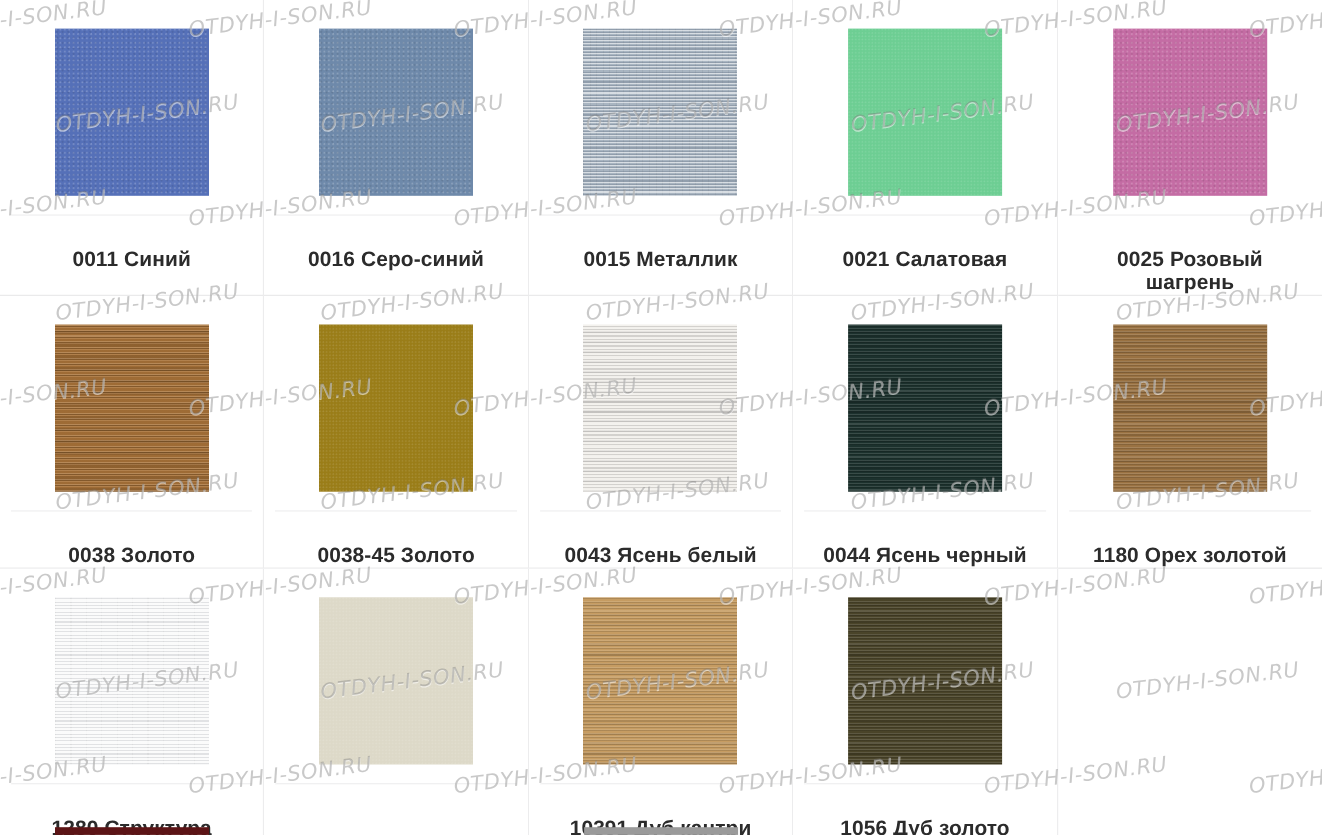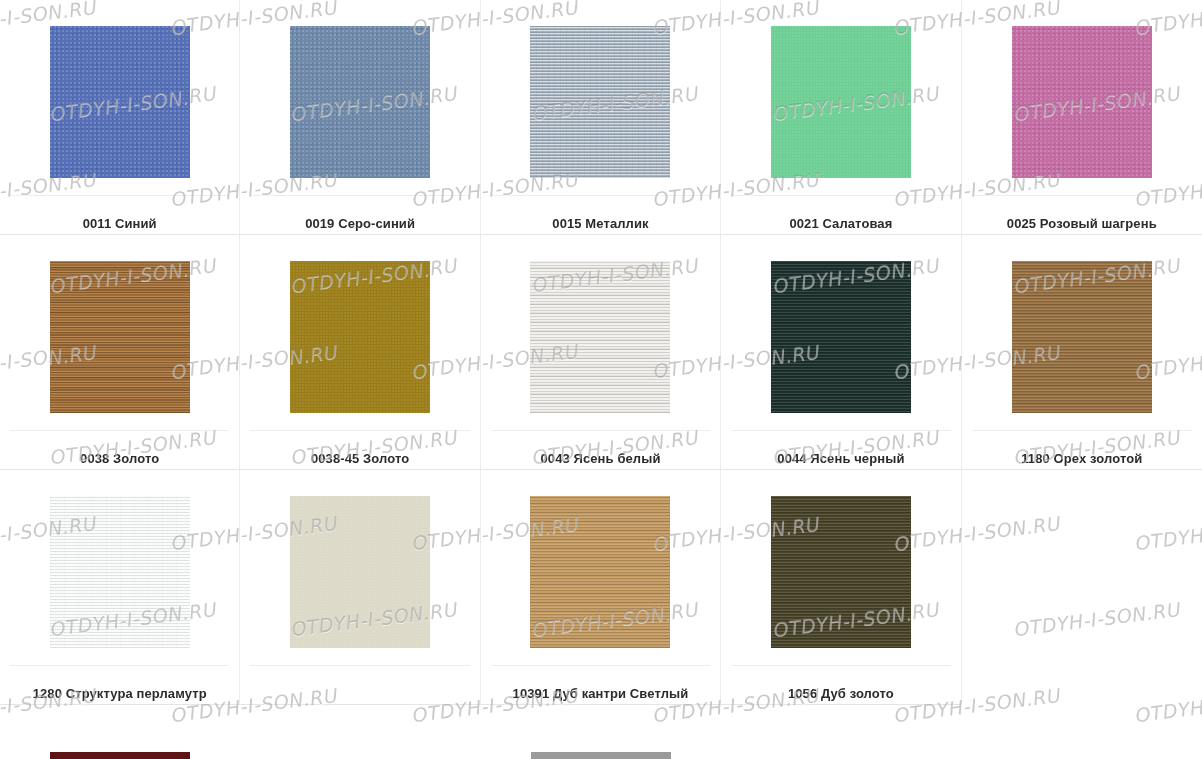--- a/index.html
+++ b/index.html
@@ -136,8 +136,8 @@
     margin-top: 17px;
   }
   .label {
-    margin-top: 17px;
-    font-size: 13px;
+    margin-top: 30px;
+    font-size: 19px;
     font-weight: bold;
     color: #2b2b2b;
     text-align: center;

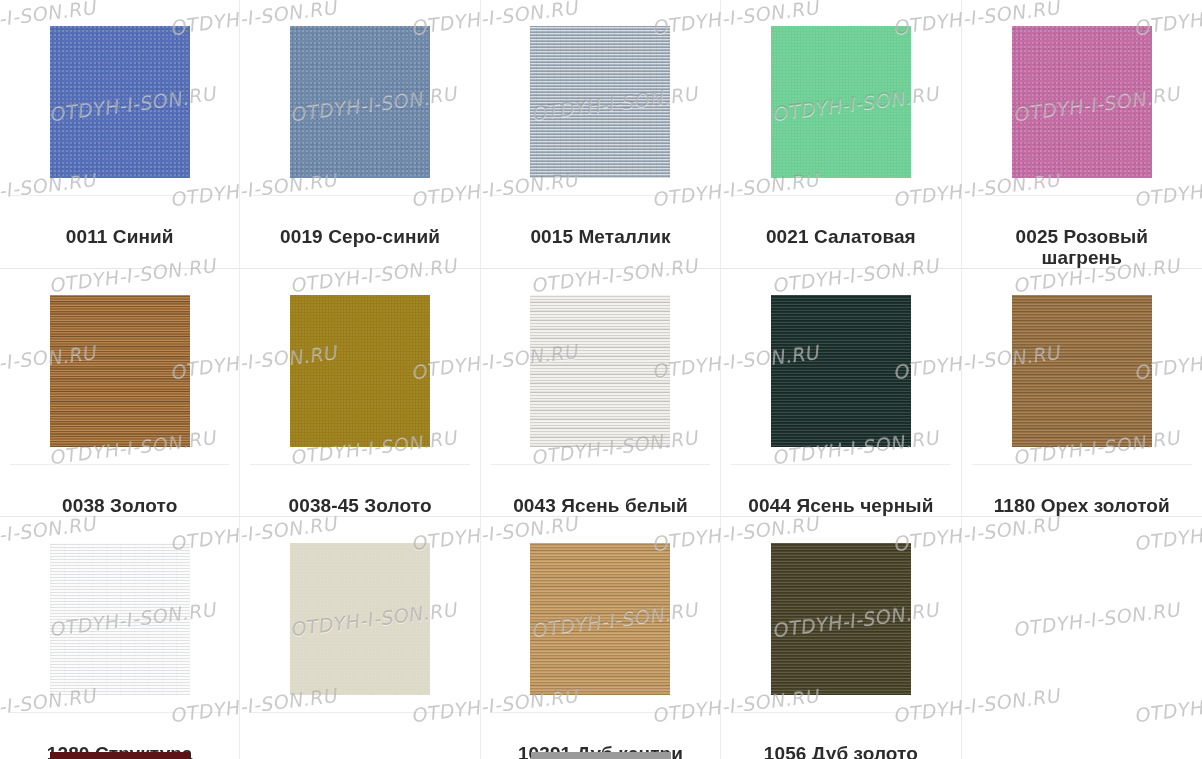--- a/index.html
+++ b/index.html
@@ -195,7 +195,7 @@
           </div>
         </div>
         <div class="sep"></div>
-        <div class="label">0019 Серо-синий</div>
+        <div class="label">0016 Серо-синий</div>
       </div>
     </div>
     <div class="card">

